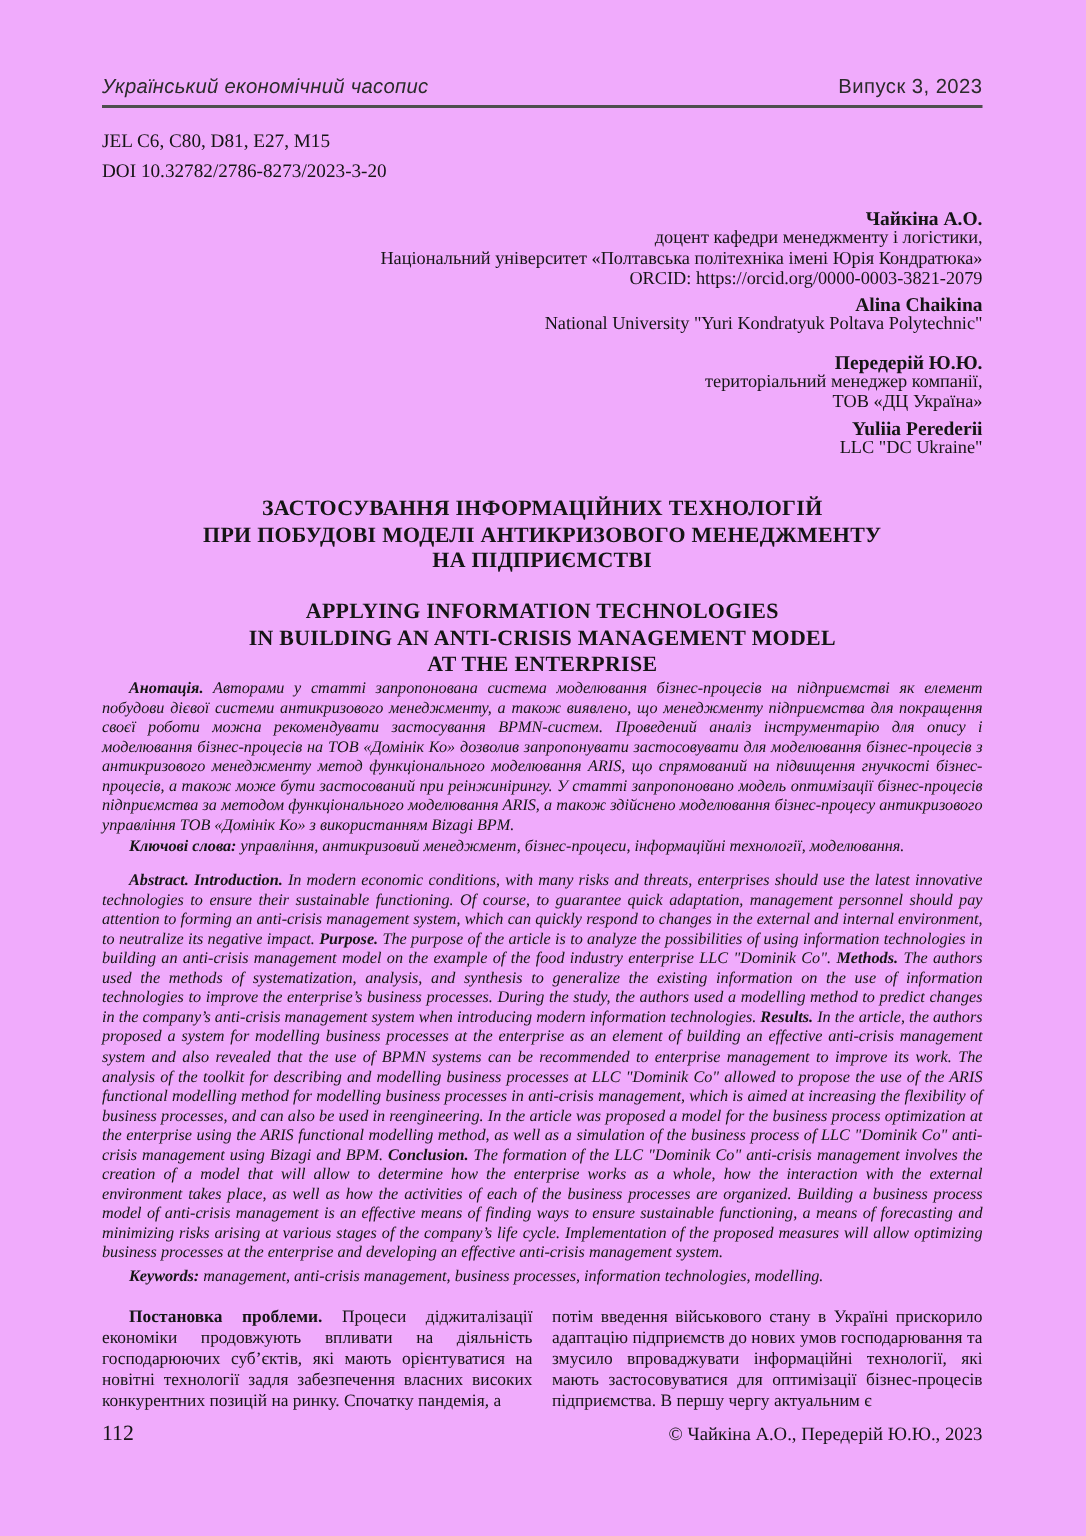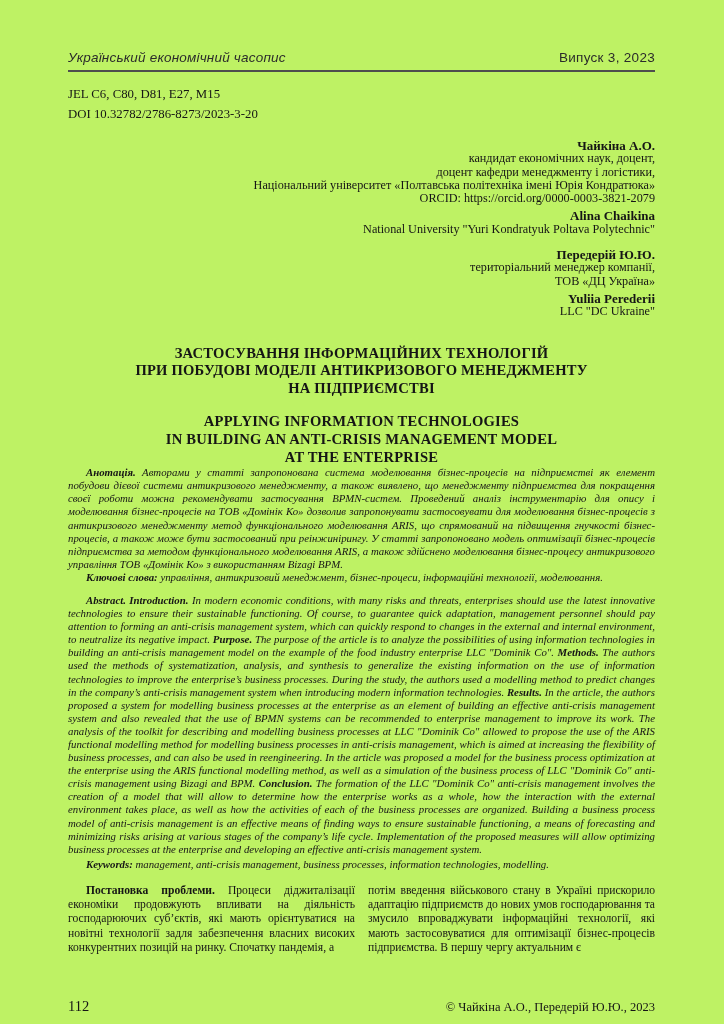--- a/index.html
+++ b/index.html
@@ -8,7 +8,7 @@
     width: 724px; height: 1024px;
     box-sizing: border-box;
     padding: 50px 69px 0 68px;
-    background: #bef264;
+    background: #f0abfc;
     color: #151515;
     font-family: "Liberation Serif", serif;
     overflow: hidden;

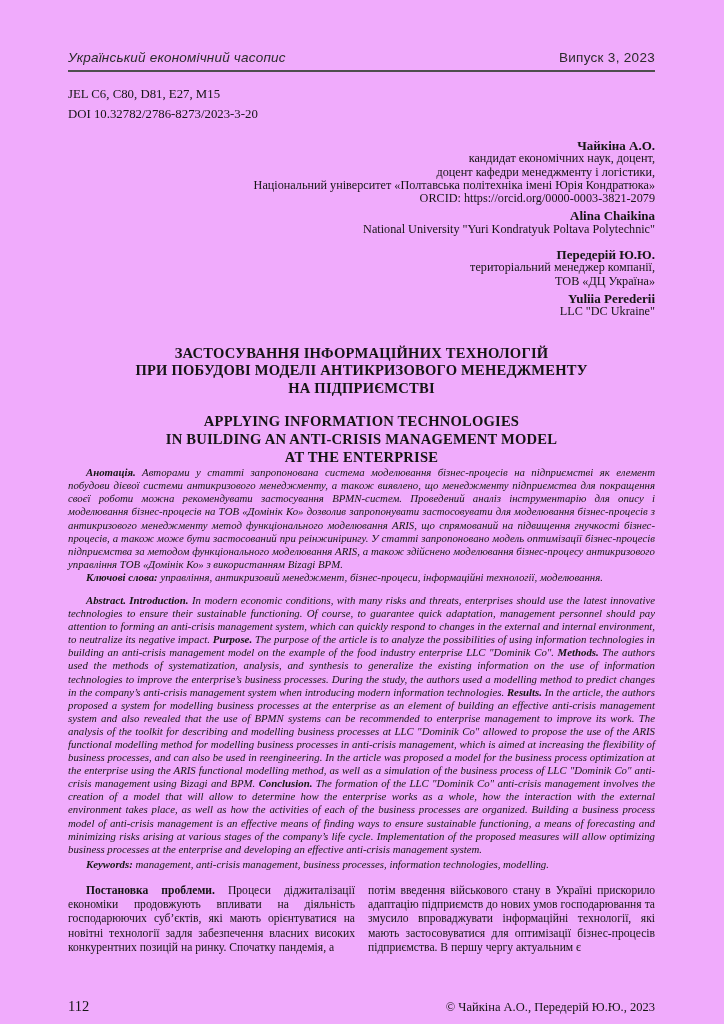--- a/index.html
+++ b/index.html
@@ -86,7 +86,6 @@
   <div class="authors">
     <div class="author-block">
       <div class="author-name">Чайкіна А.О.</div>
-      <div class="author-line">кандидат економічних наук, доцент,</div>
       <div class="author-line">доцент кафедри менеджменту і логістики,</div>
       <div class="author-line">Національний університет «Полтавська політехніка імені Юрія Кондратюка»</div>
       <div class="author-line orcid">ORCID: https://orcid.org/0000-0003-3821-2079</div>

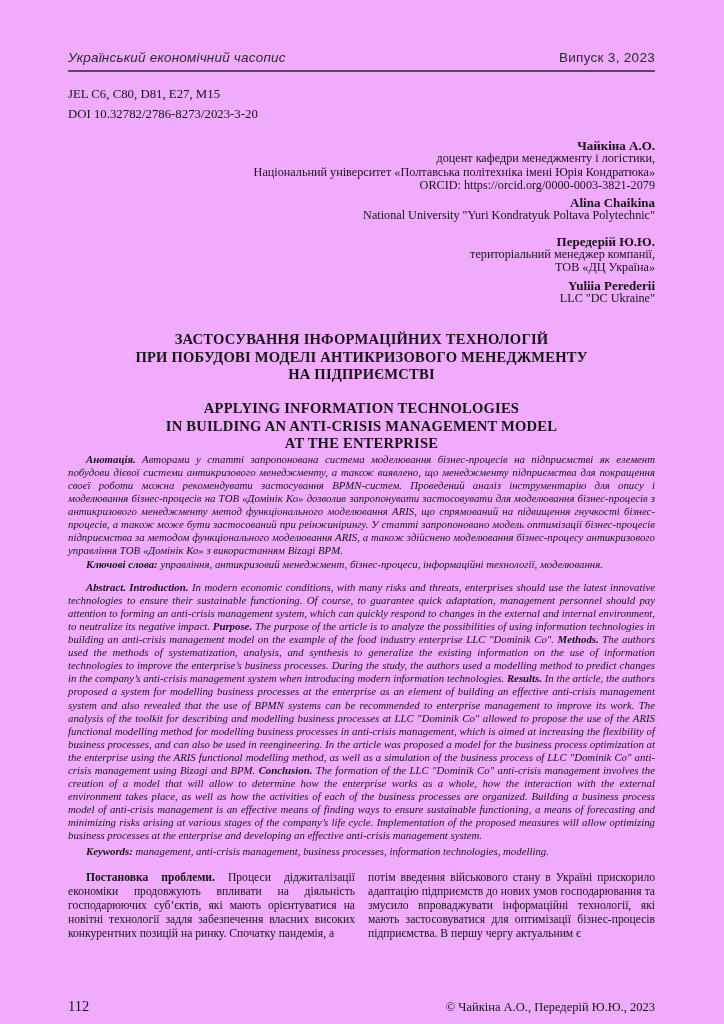--- a/index.html
+++ b/index.html
@@ -61,7 +61,7 @@
 
   
   .page-footer {
-    position: absolute; left: 68px; right: 69px; top: 998px;
+    position: absolute; left: 68px; right: 69px; top: 948px;
     display: flex; justify-content: space-between; align-items: baseline;
   }
   .page-number { font-size: 14.5px; }

